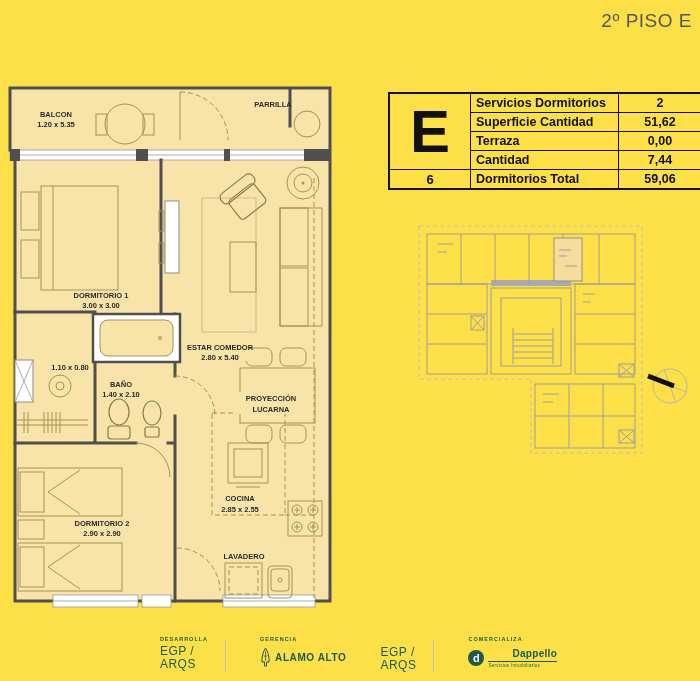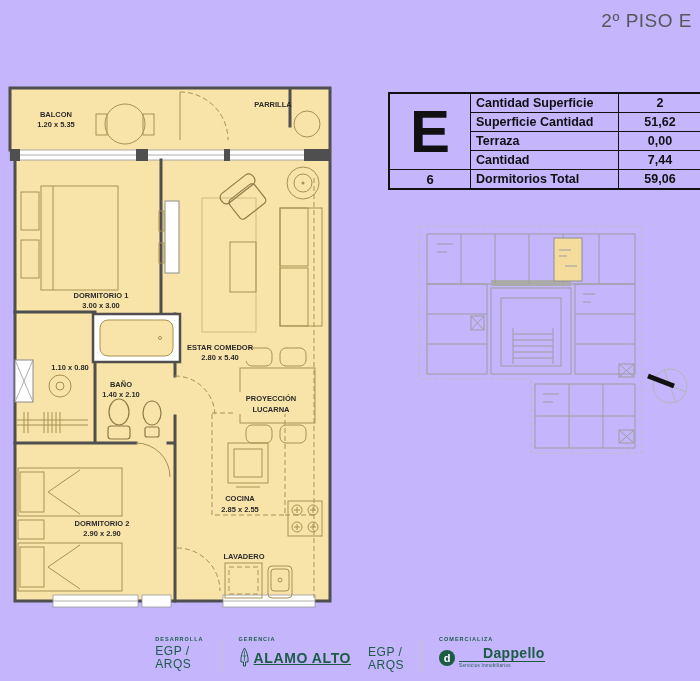--- a/index.html
+++ b/index.html
@@ -3,7 +3,7 @@
 <meta charset="utf-8">
 <style>
   html,body{margin:0;padding:0;background:#fff;}
-  #page{position:relative;width:700px;height:681px;background:#c4b5fd;overflow:hidden;
+  #page{position:relative;width:700px;height:681px;background:#fde047;overflow:hidden;
         font-family:"Liberation Sans",sans-serif;}
   .title{position:absolute;top:10px;right:8px;font-size:19px;color:#57585a;
          letter-spacing:.5px;font-weight:400;}

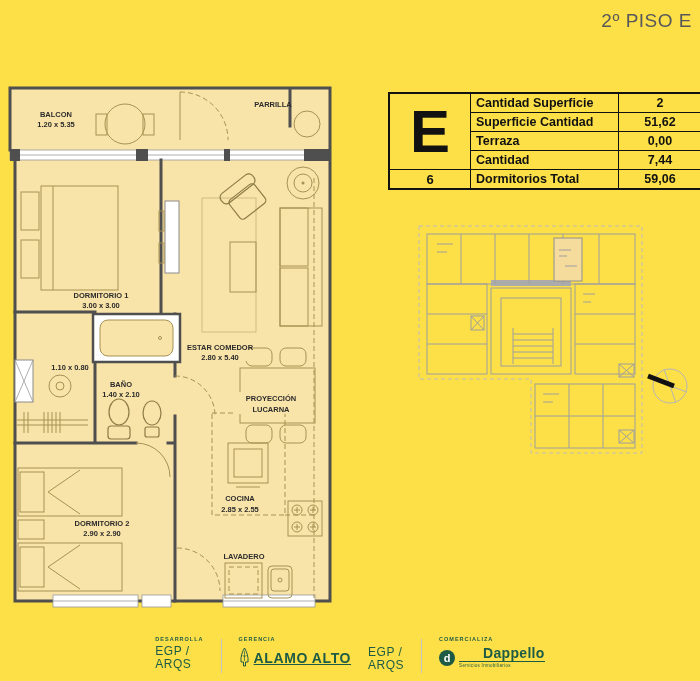--- a/index.html
+++ b/index.html
@@ -64,7 +64,7 @@
     <tbody>
         <tr>
       <td class="big-e" rowspan="4">E</td>
-      <td class="lbl-col">Cantidad Superficie</td>
+      <td class="lbl-col">Servicios Dormitorios</td>
       <td class="val">2</td>
     </tr>
     <tr>

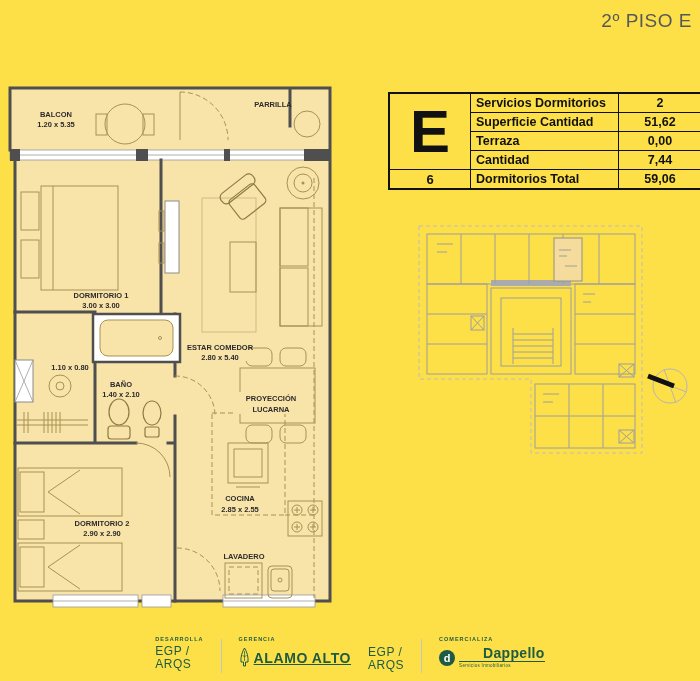--- a/index.html
+++ b/index.html
@@ -37,7 +37,7 @@
   
   .footer{position:absolute;left:0;right:0;top:636px;display:flex;justify-content:center;
           align-items:flex-start;gap:17px;color:#1d5b45;}
-  .footer .item{display:flex;flex-direction:column;}
+  .footer .item{display:flex;flex-direction:column;margin-left:17px;}
   .footer .cap{font-size:5.5px;letter-spacing:1px;font-weight:700;margin-bottom:3px;}
   .footer .egp{font-size:12px;line-height:13px;letter-spacing:.5px;}
   .footer .divider{width:1px;height:34px;background:#c4c4c4;margin-top:3px;}

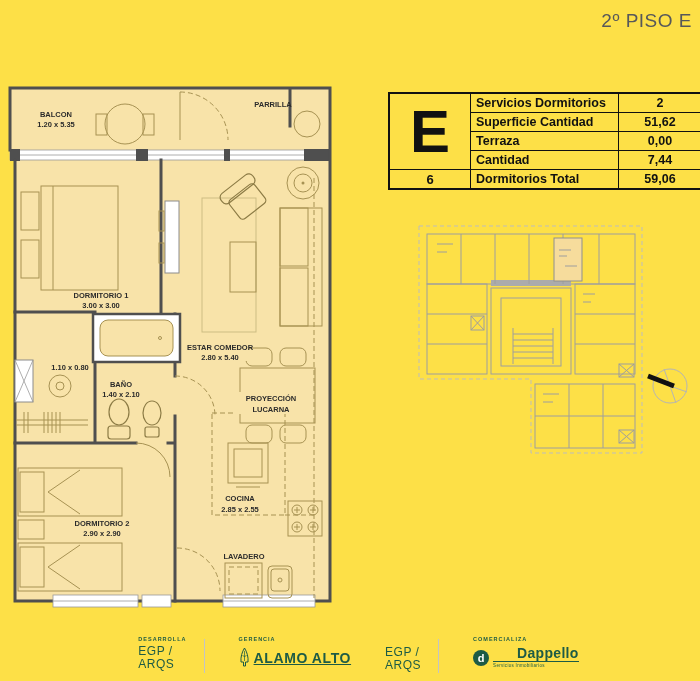--- a/index.html
+++ b/index.html
@@ -42,7 +42,7 @@
   .footer .egp{font-size:12px;line-height:13px;letter-spacing:.5px;}
   .footer .divider{width:1px;height:34px;background:#c4c4c4;margin-top:3px;}
   .footer .row{display:flex;align-items:center;gap:4px;}
-  .footer .alamo{font-size:14px;font-weight:600;letter-spacing:.6px;text-decoration:underline;}
+  .footer .alamo{font-size:10px;font-weight:600;letter-spacing:.6px;}
   .footer .emp1{font-family:"Liberation Serif",serif;font-size:10px;line-height:10px;}
   .footer .emp2{font-family:"Liberation Serif",serif;font-size:5px;line-height:6px;}
   .footer .dap{font-size:14px;font-weight:700;letter-spacing:.3px;line-height:13px;

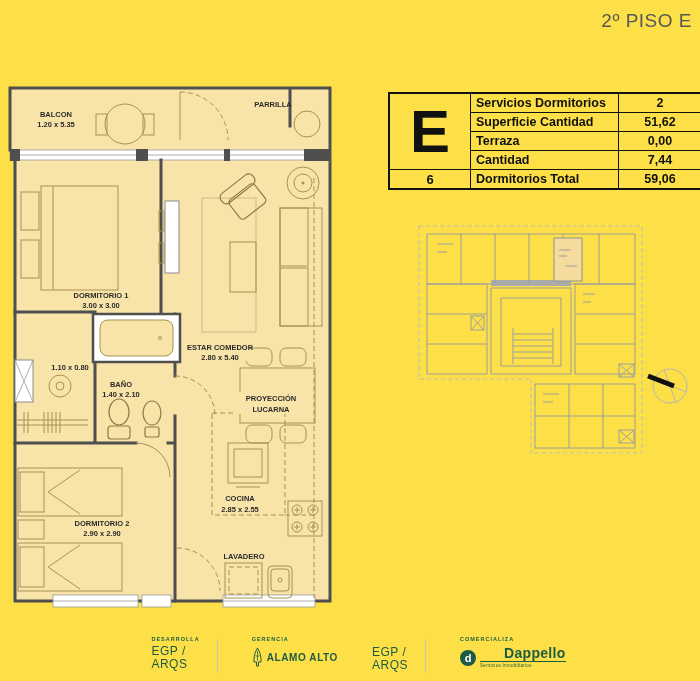--- a/index.html
+++ b/index.html
@@ -45,7 +45,7 @@
   .footer .alamo{font-size:10px;font-weight:600;letter-spacing:.6px;}
   .footer .emp1{font-family:"Liberation Serif",serif;font-size:10px;line-height:10px;}
   .footer .emp2{font-family:"Liberation Serif",serif;font-size:5px;line-height:6px;}
-  .footer .dap{font-size:14px;font-weight:700;letter-spacing:.3px;line-height:13px;
+  .footer .dap{font-size:10px;font-weight:700;letter-spacing:.3px;line-height:13px;
                border-bottom:1px solid #1d5b45;padding-bottom:1px;padding-left:24px;}
   .footer .tag{font-size:4.5px;letter-spacing:.3px;margin-top:1px;}
   .pt10{padding-top:10px;}

